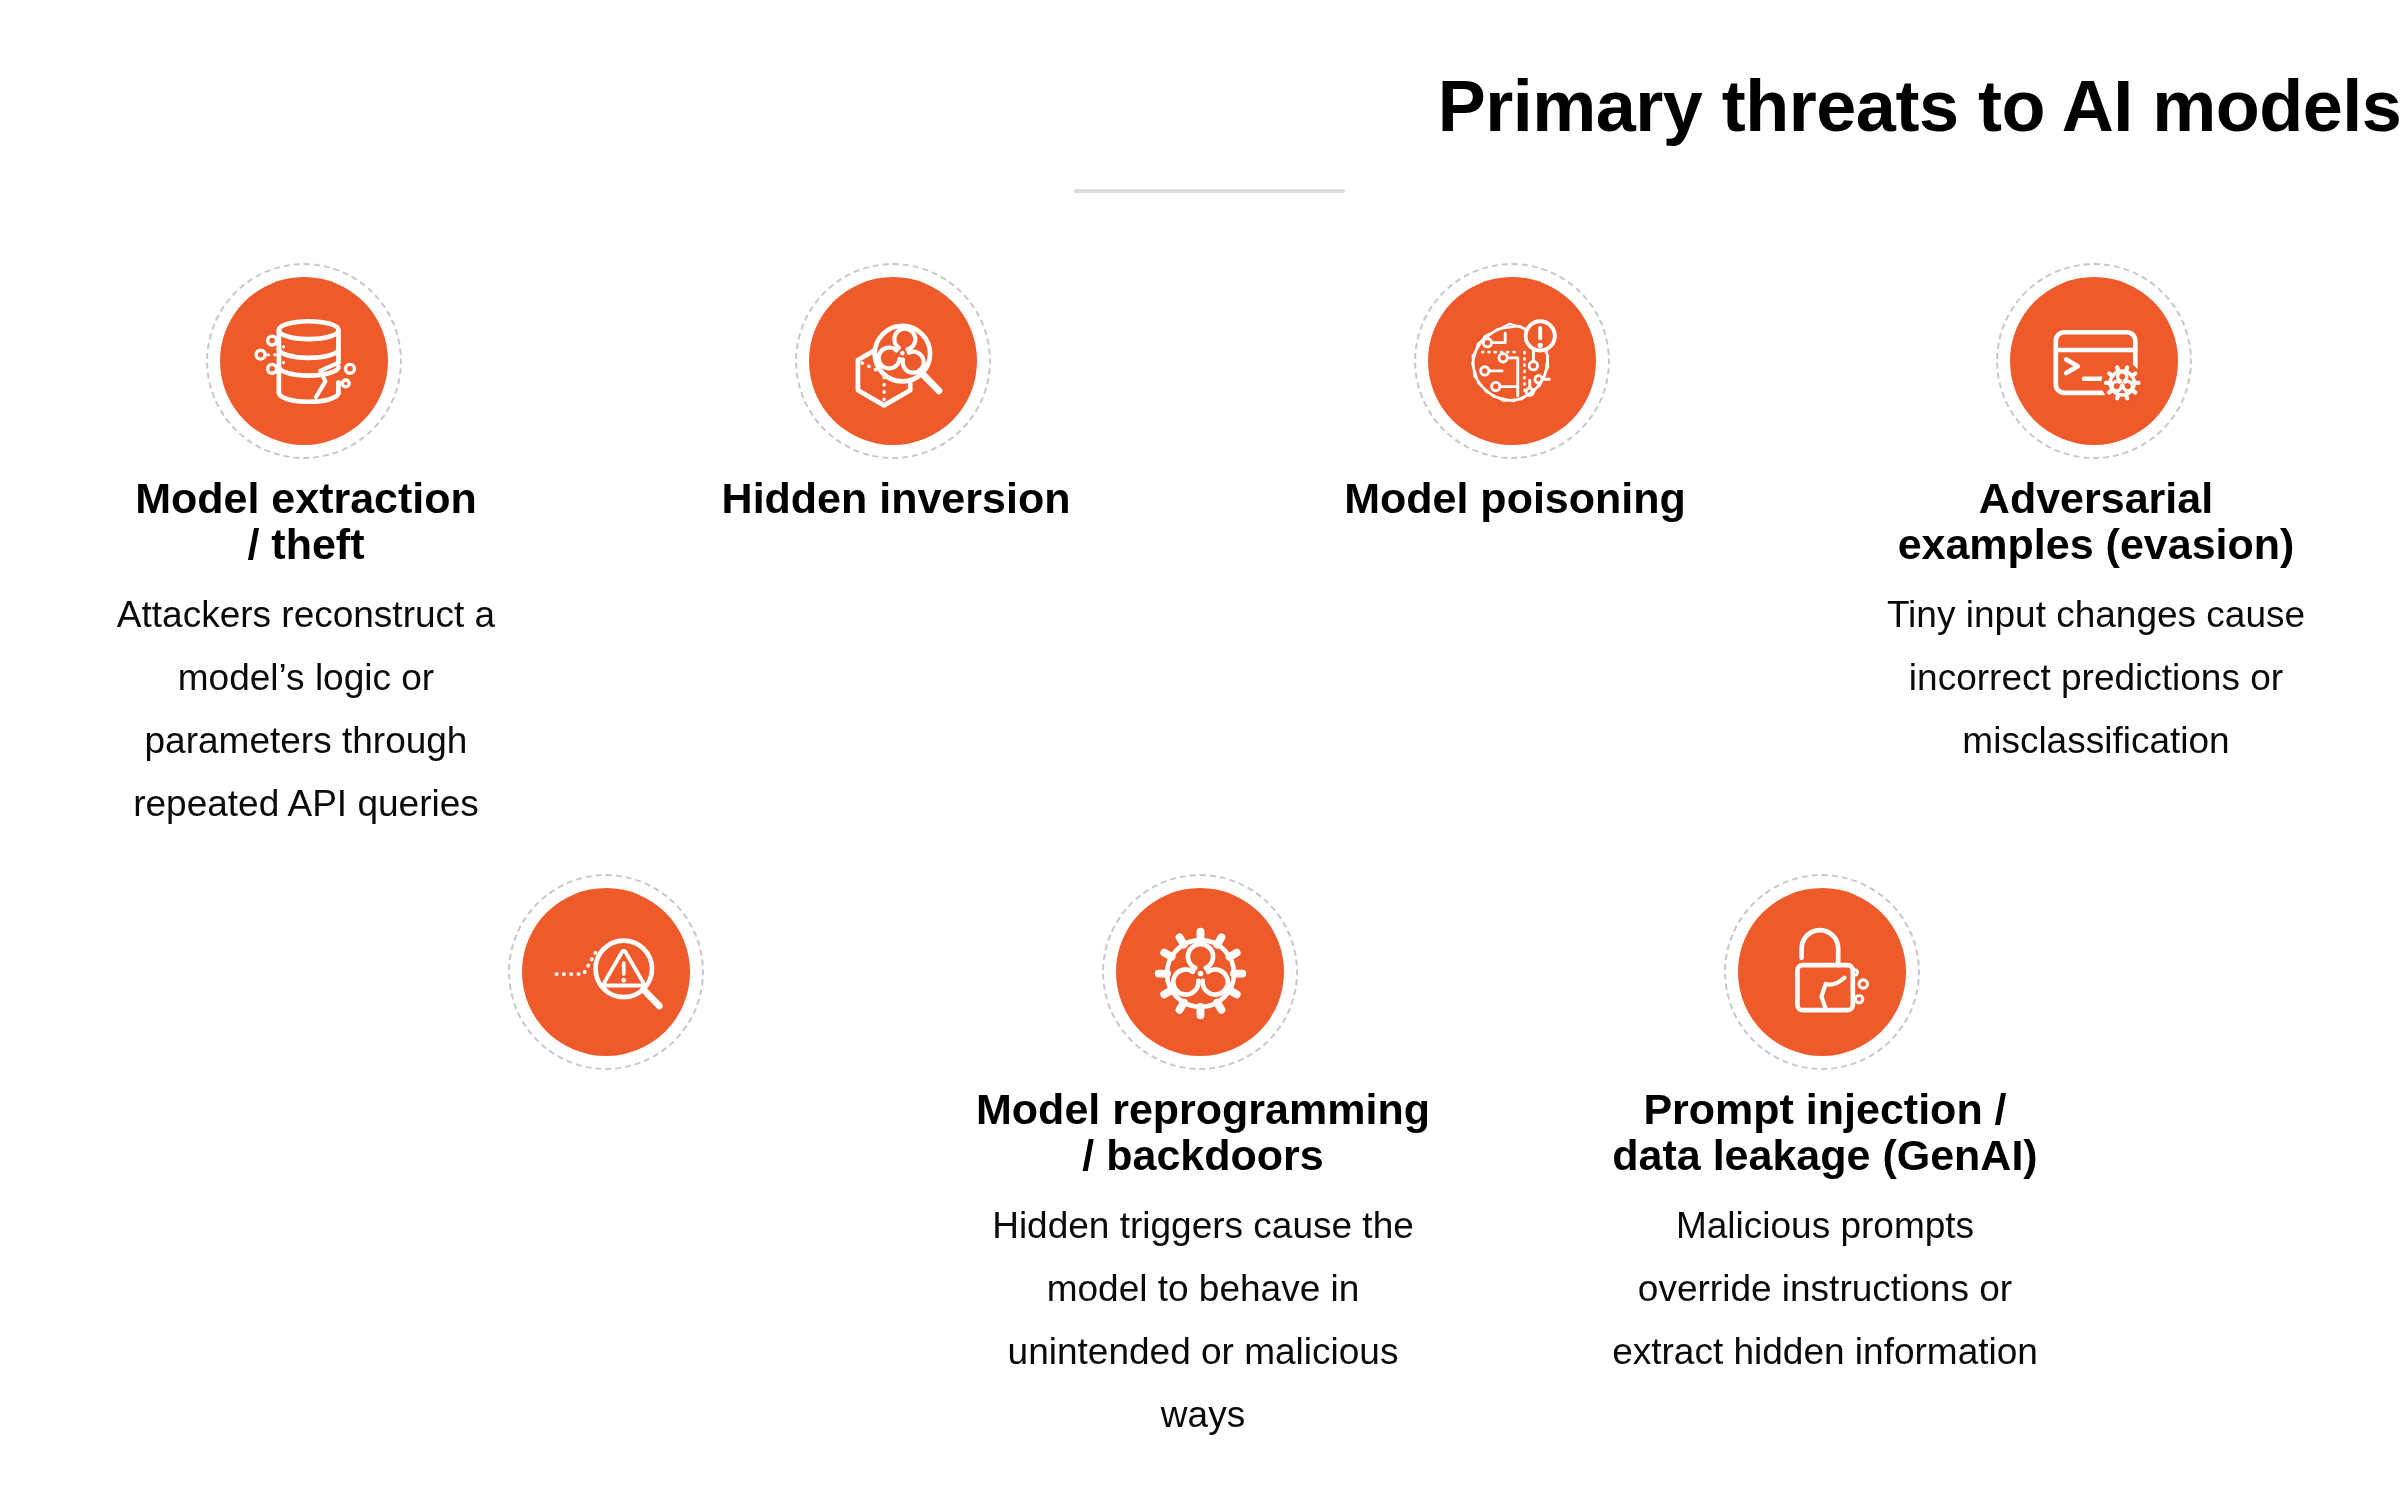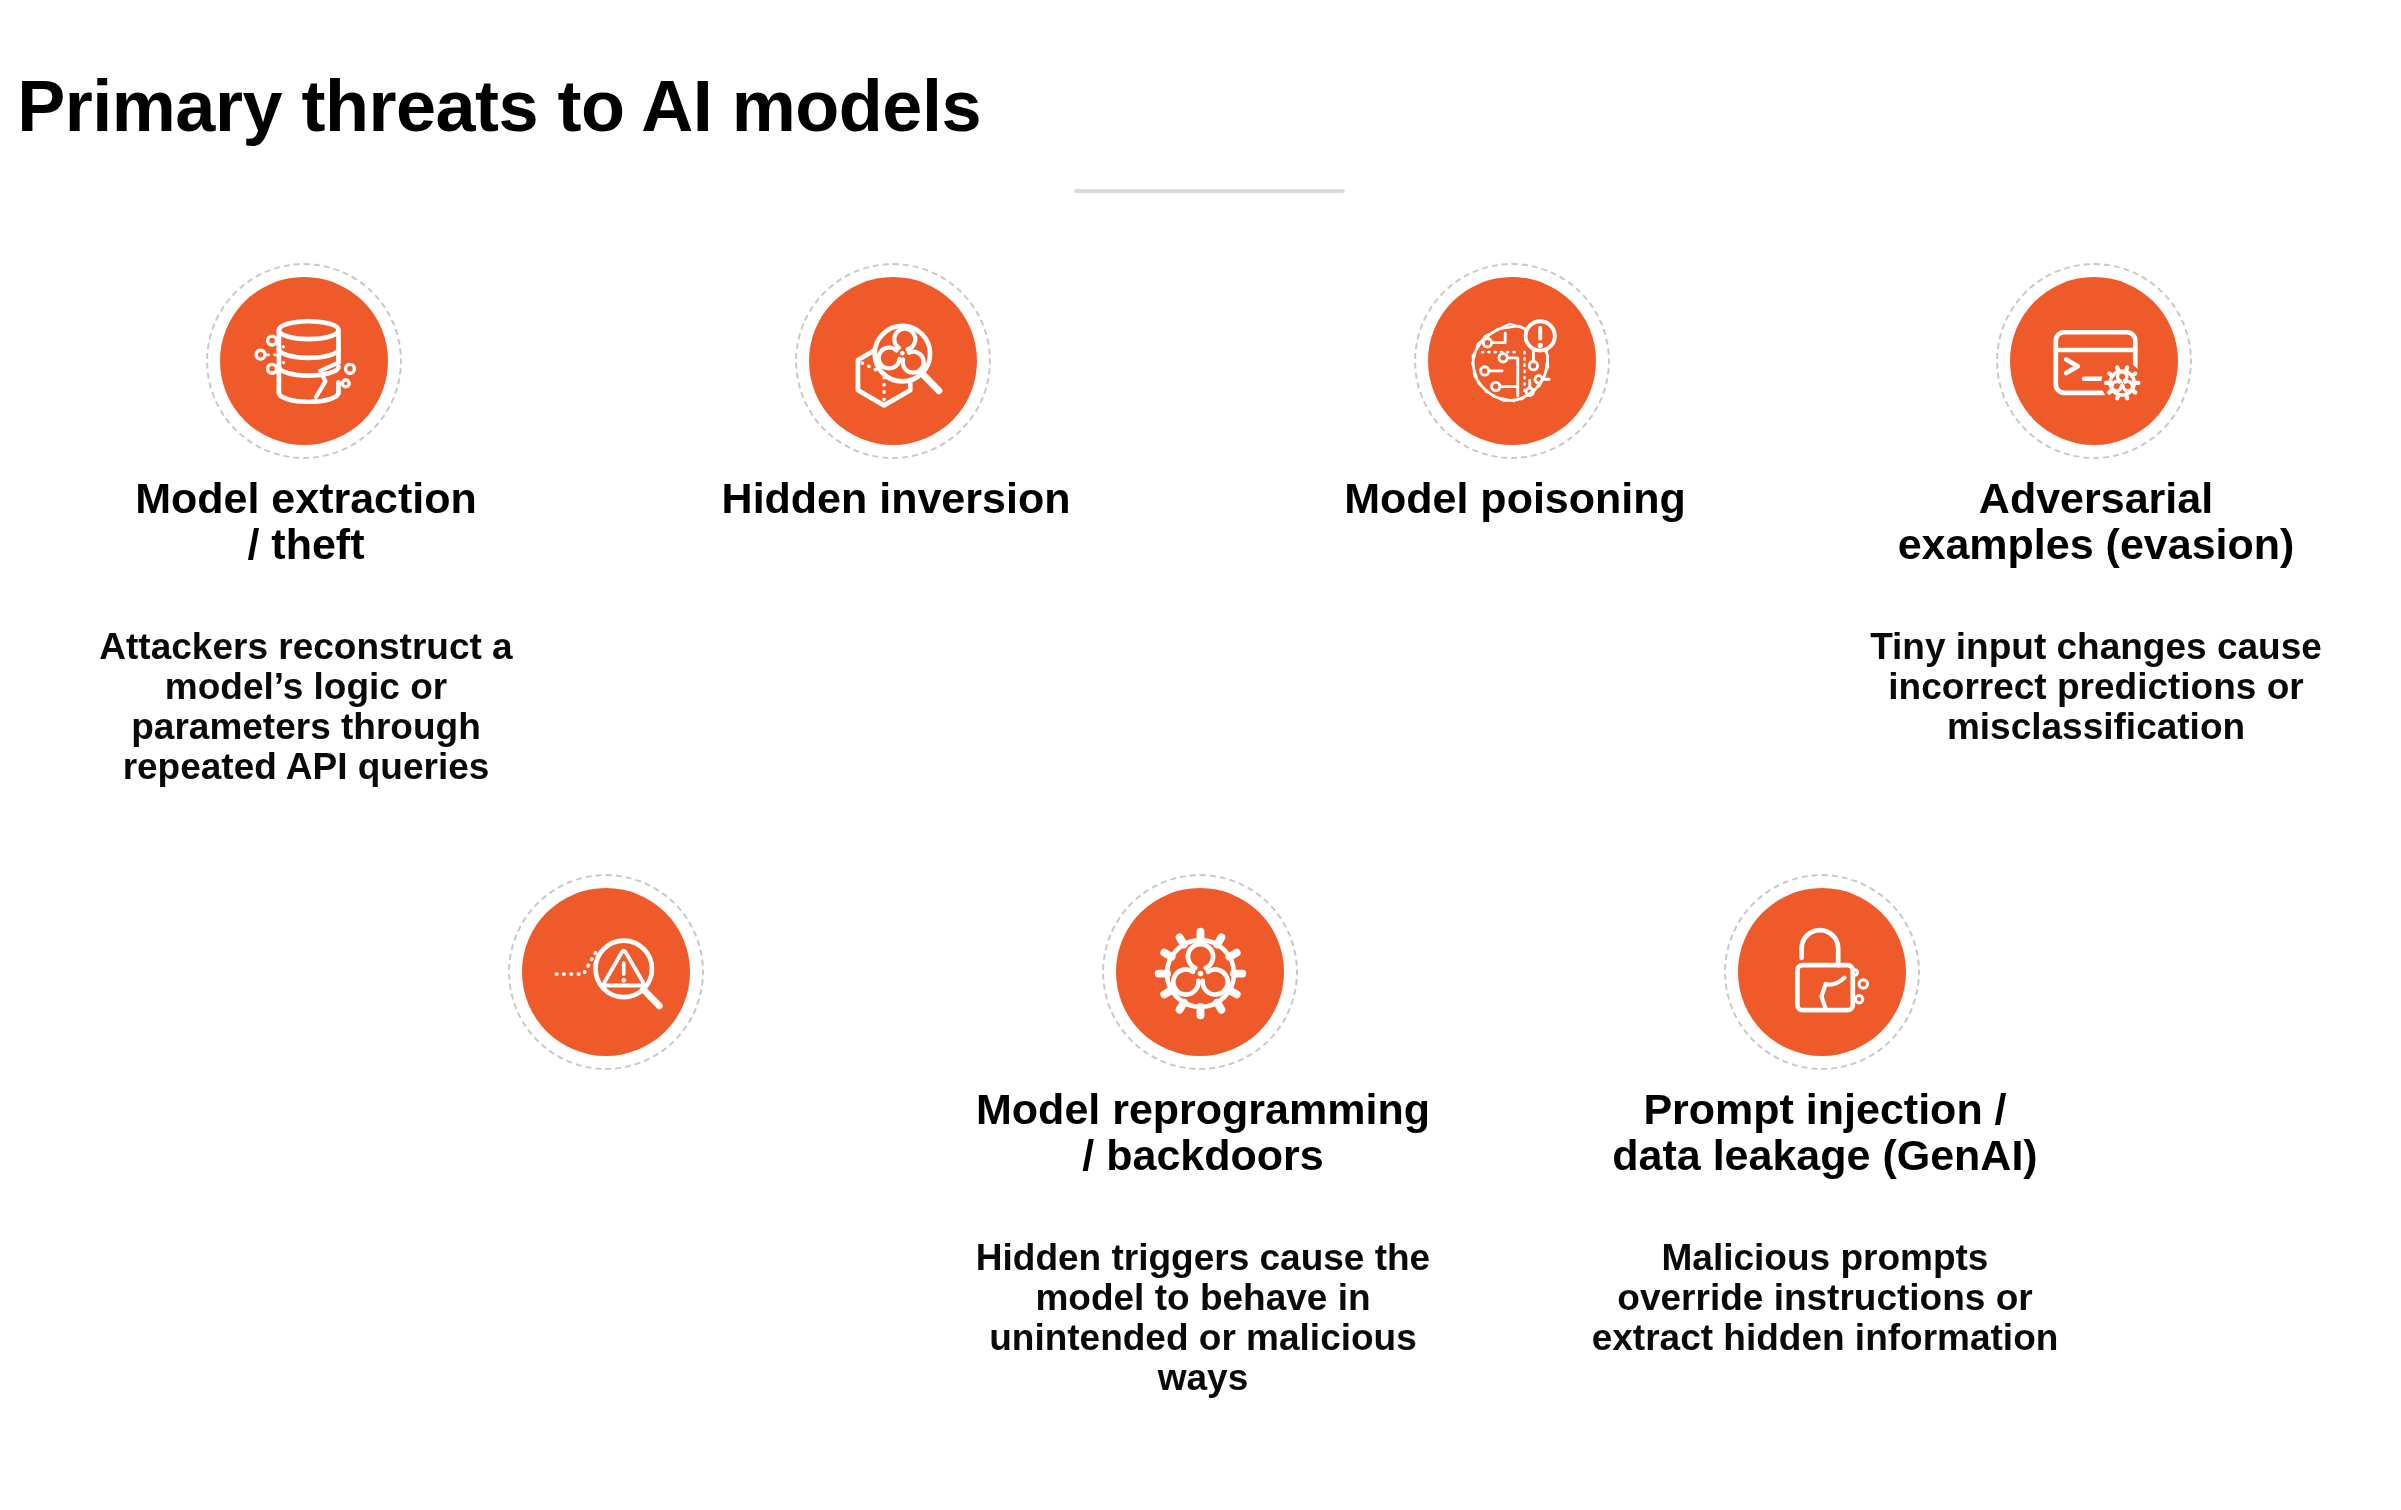--- a/index.html
+++ b/index.html
@@ -20,7 +20,7 @@
   }
   .page-title{
     position:absolute;top:67px;left:17.3px;width:2384px;
-    text-align:left;
+    text-align:right;
     font-size:72px;line-height:79px;font-weight:700;
     letter-spacing:-0.5px;color:#000;
   }

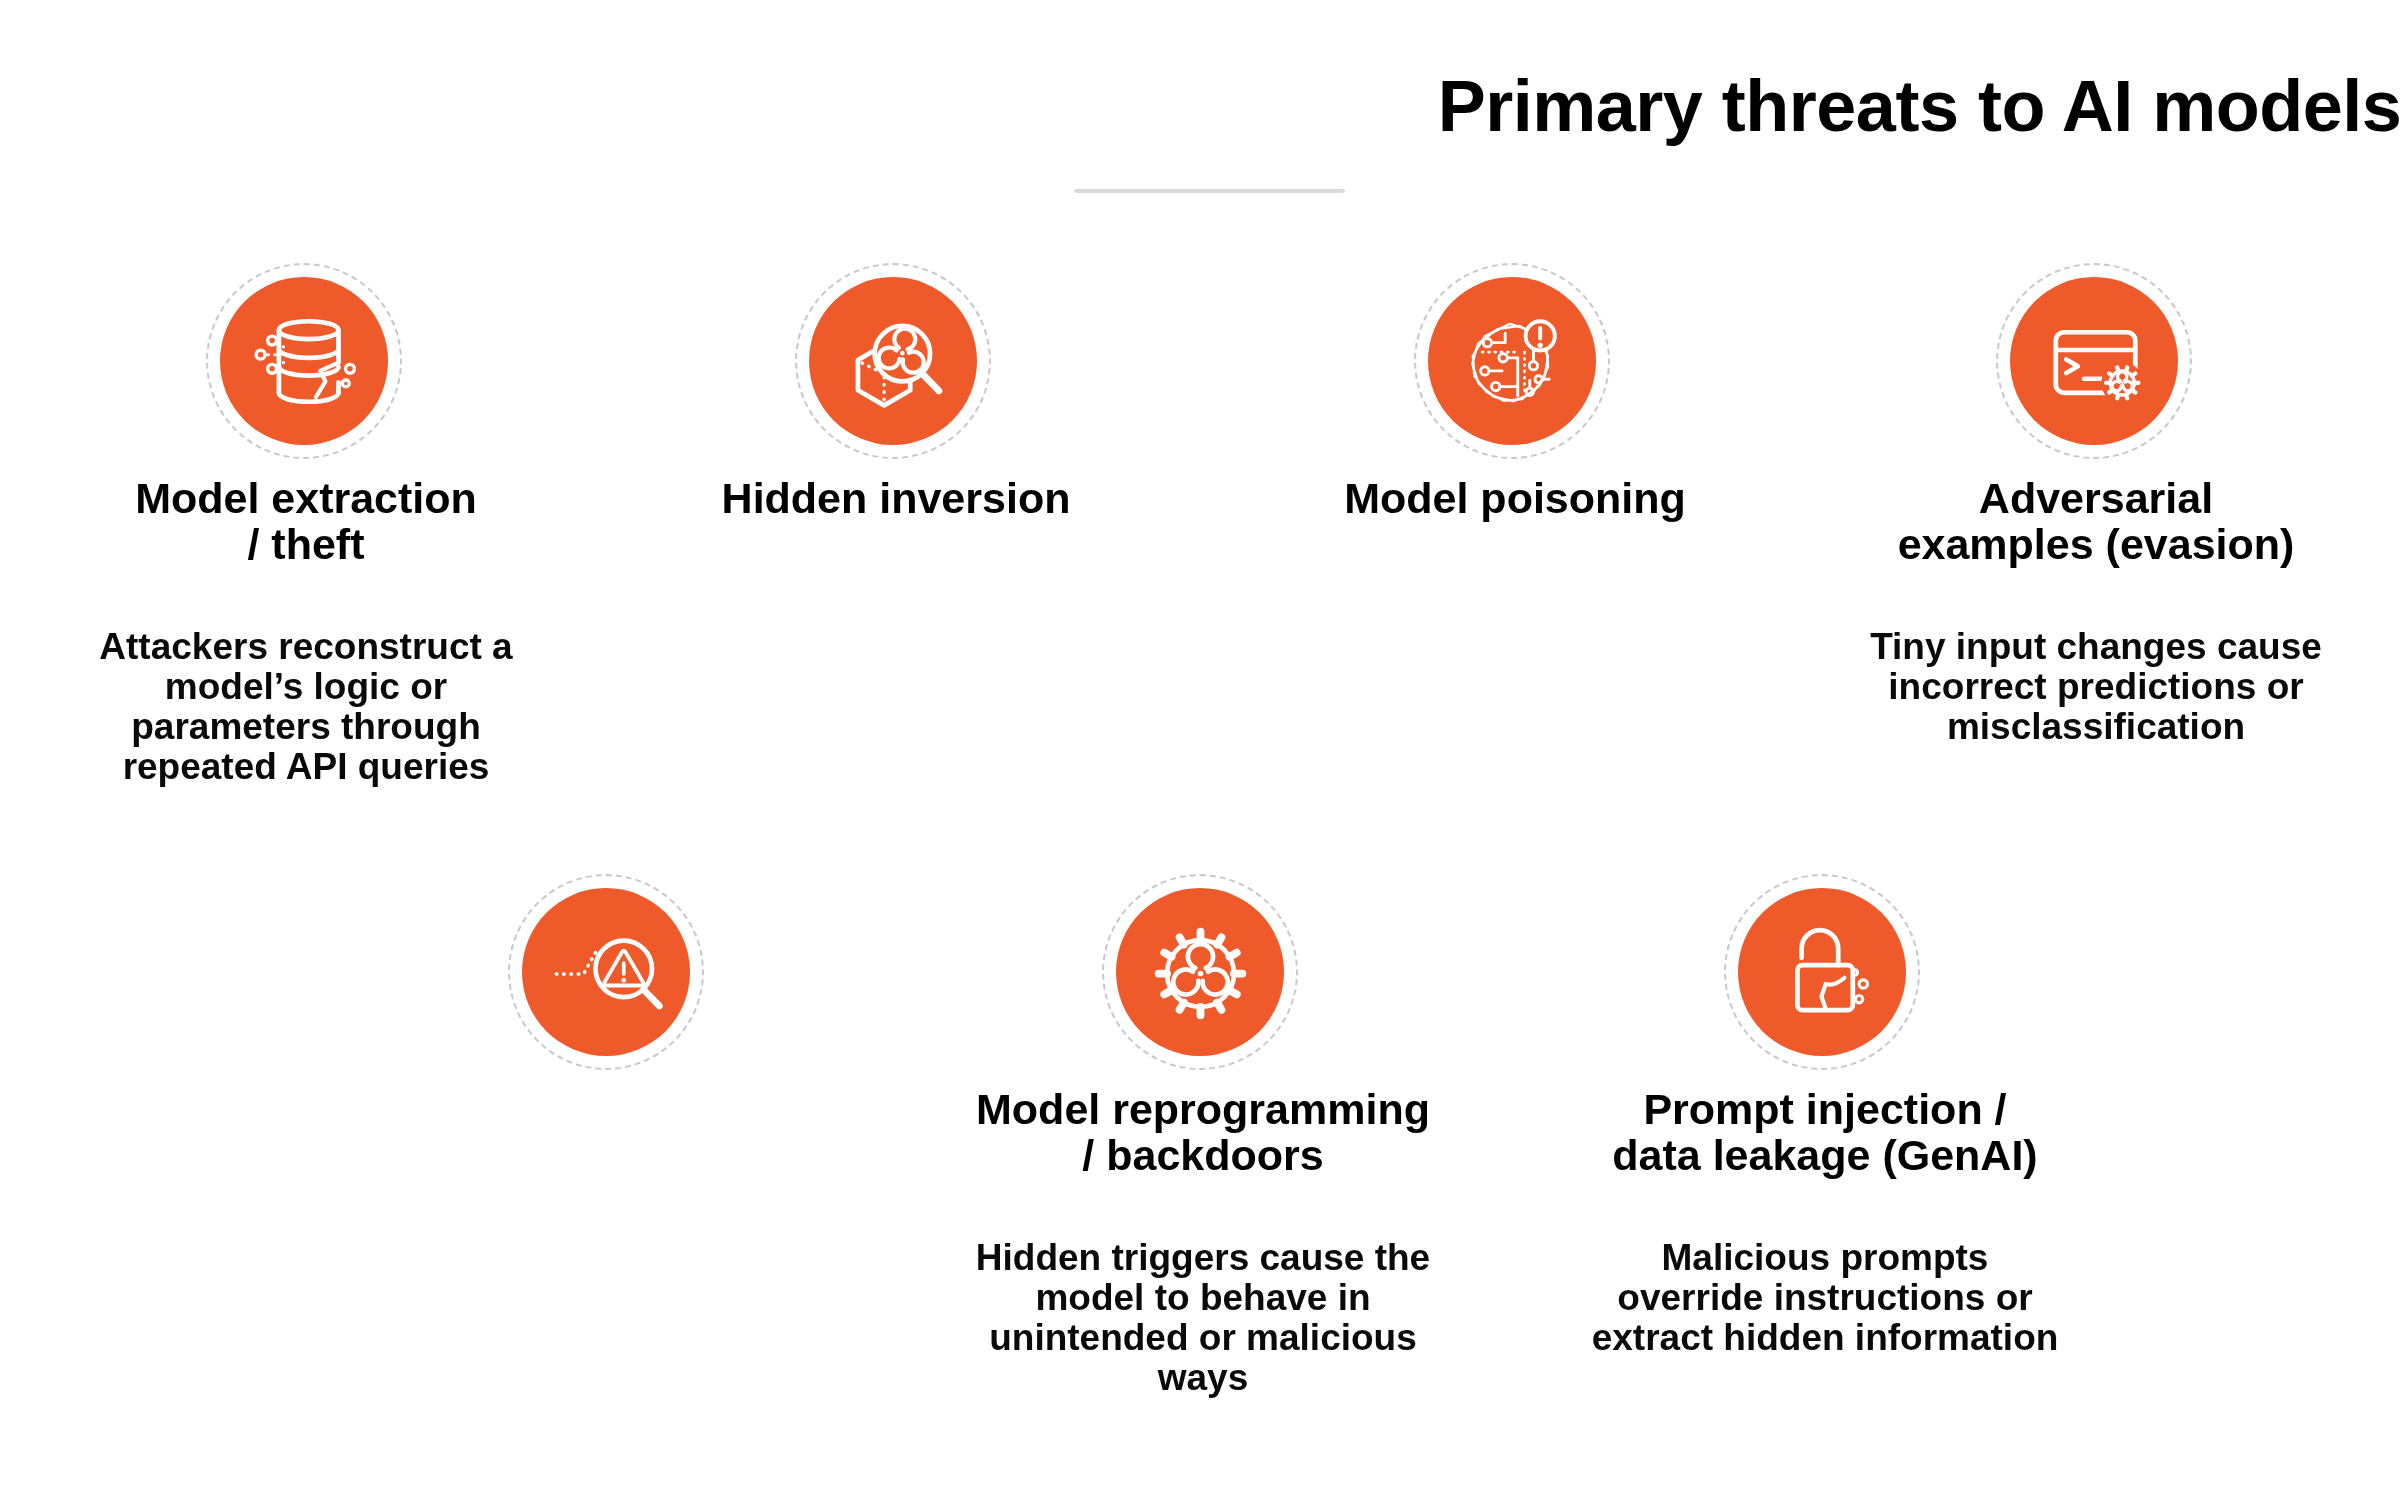--- a/index.html
+++ b/index.html
@@ -47,8 +47,8 @@
     white-space:pre-line;color:#000000;min-height:108px;
   }
   .threat-desc{
-    font-size:37px;line-height:40px;font-weight:700;
-    white-space:pre-line;color:var(--ink);margin-top:44px;
+    font-size:37px;line-height:63px;font-weight:400;
+    white-space:pre-line;color:var(--ink);
   }
 </style>
 </head>

